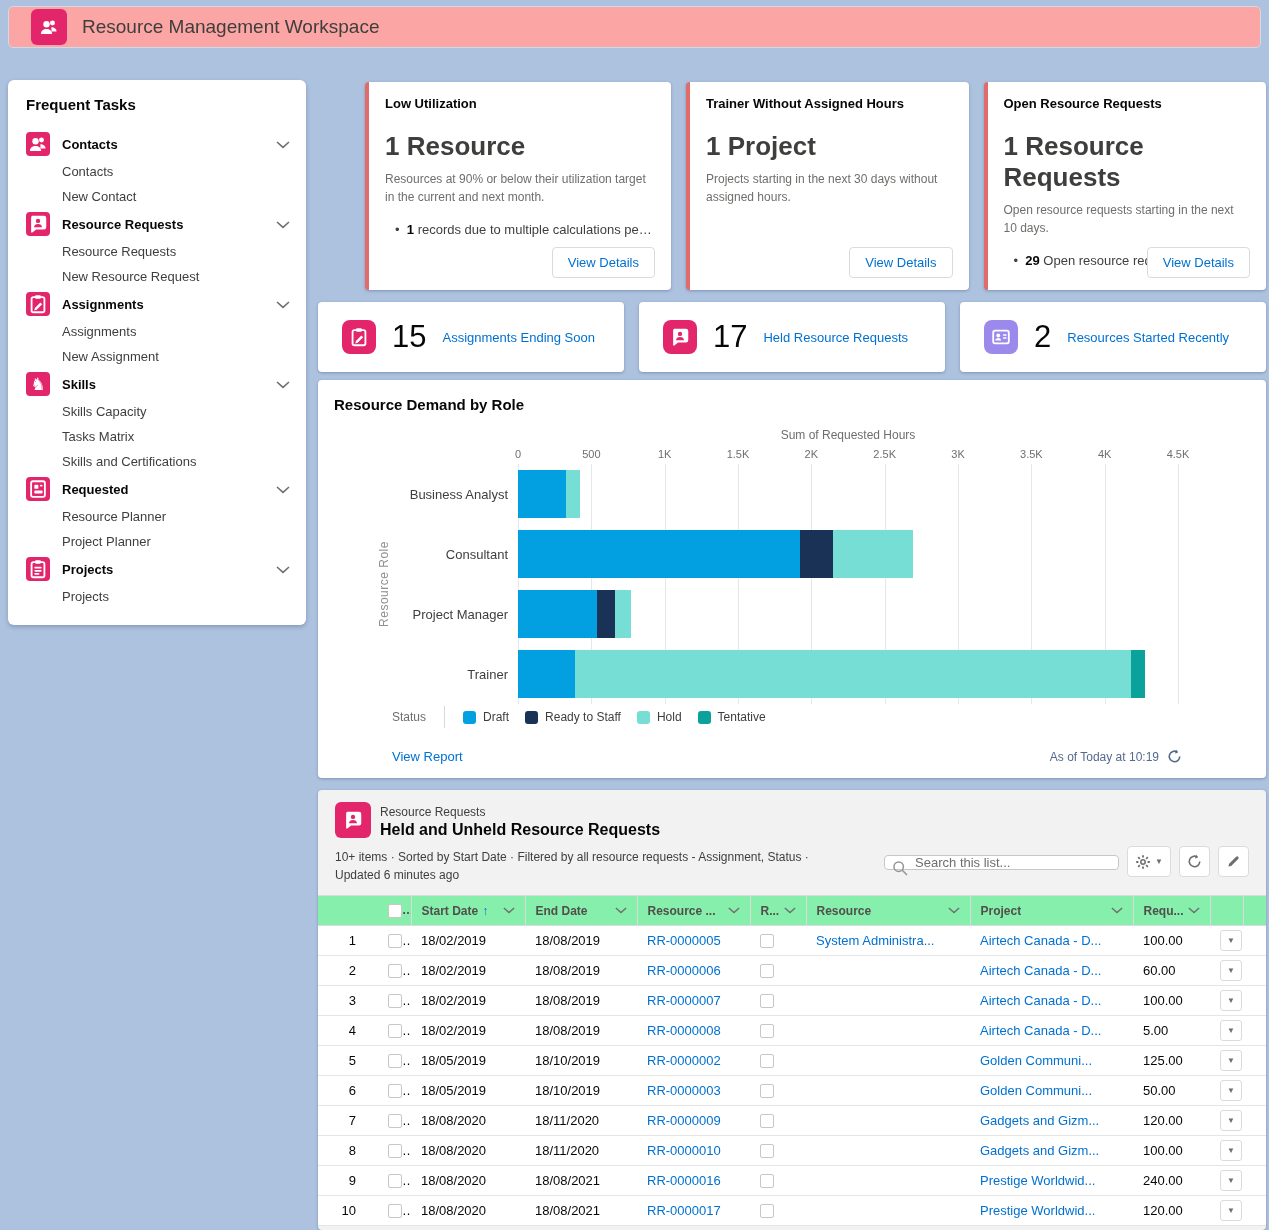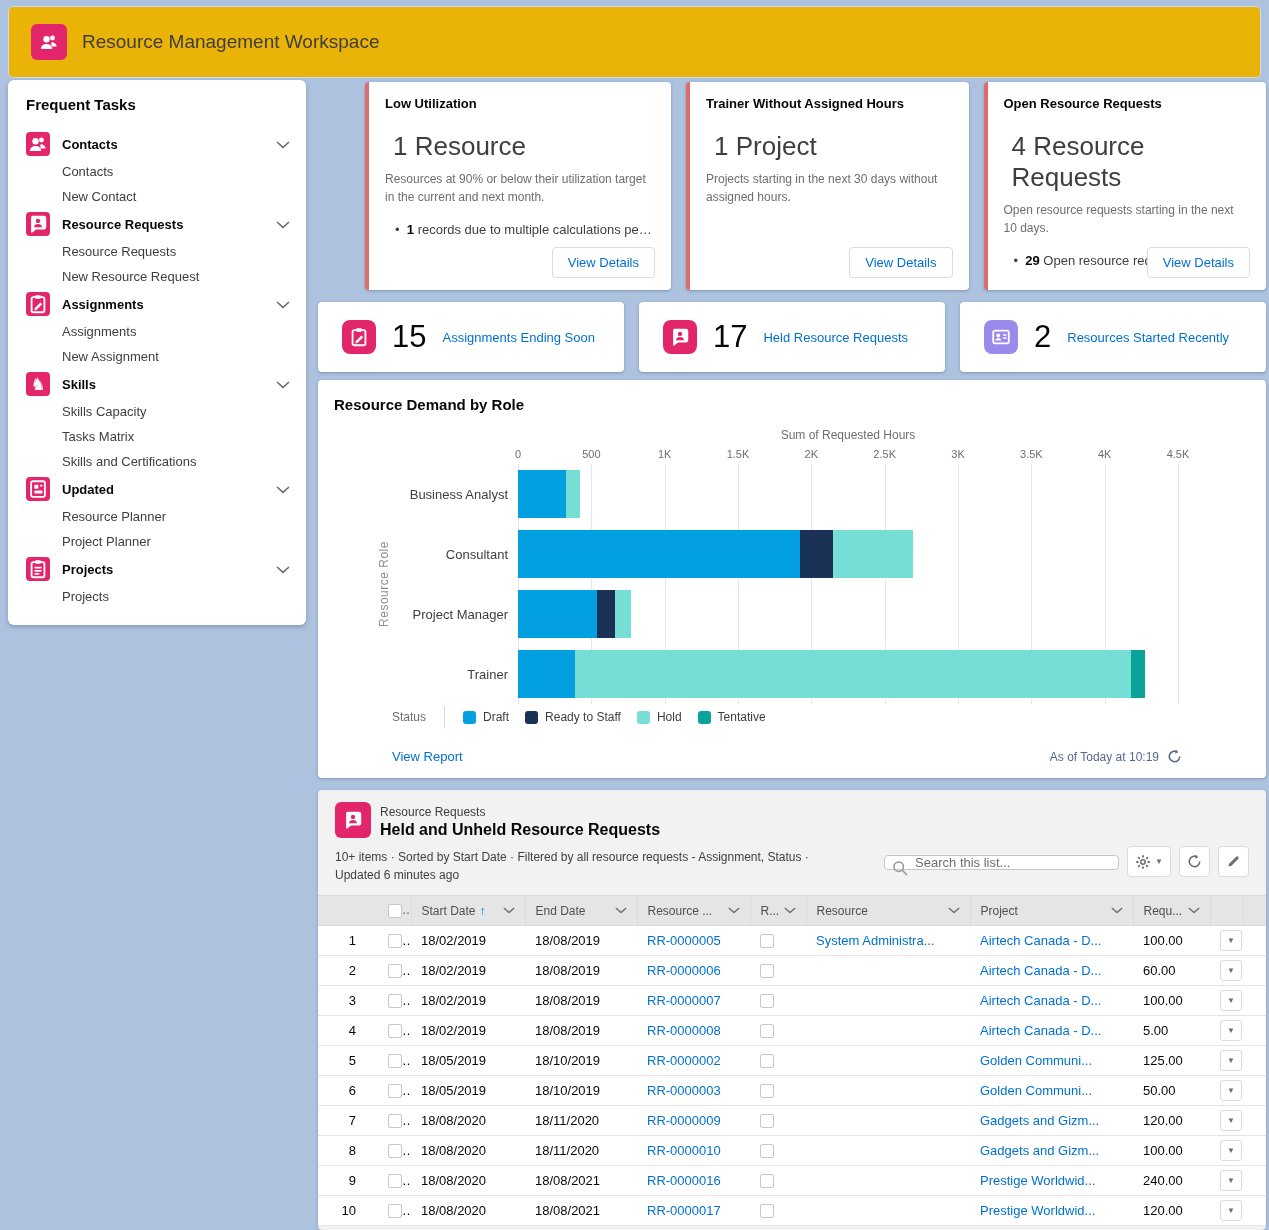--- a/index.html
+++ b/index.html
@@ -15,8 +15,8 @@
 
   
   .app-header {
-    position:absolute; left:8px; top:6px; width:1253px; height:72px;
-    background:#eab308; border:1px solid #cfdaea; border-radius:5px;
+    position:absolute; left:8px; top:6px; width:1253px; height:42px;
+    background:#fca5a5; border:1px solid #cfdaea; border-radius:5px;
     display:flex; align-items:center; padding-left:22px; gap:15px;
   }
   .app-title { font-size:19px; color:#3e3e3c; }

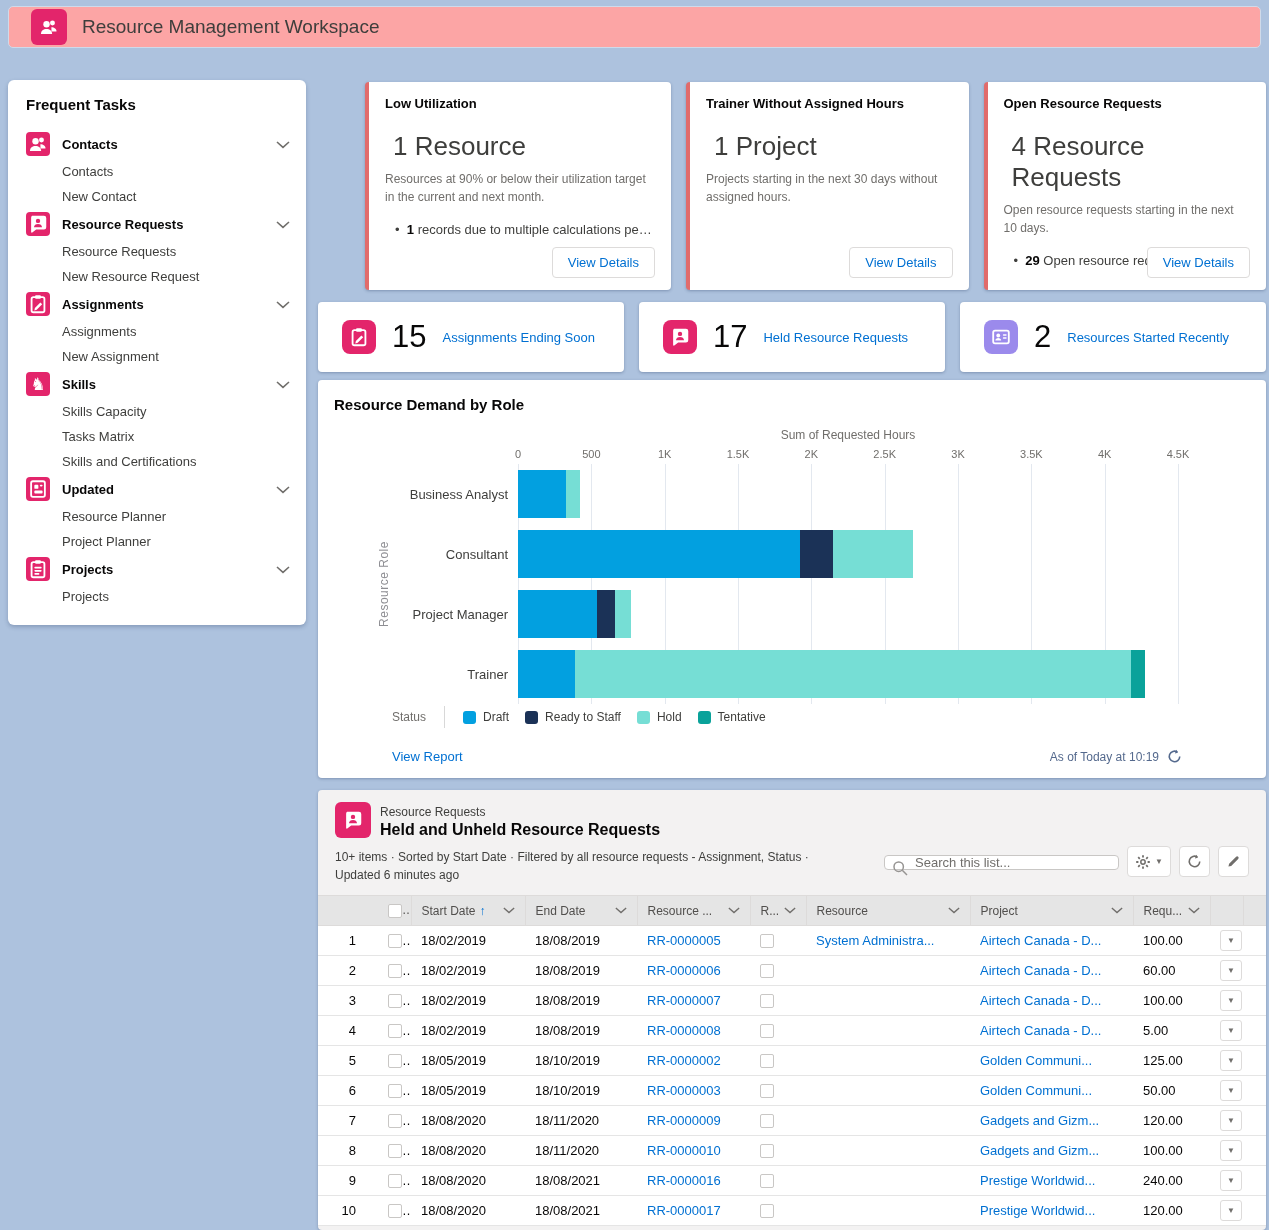--- a/index.html
+++ b/index.html
@@ -52,7 +52,7 @@
     position:relative; padding:14px 16px;
   }
   .alert-card .ttl { font-size:13px; font-weight:bold; color:#080707; }
-  .alert-card .headline { margin-top:20px; font-size:26px; font-weight:400; color:#3e3e3c;margin-left:8px; }
+  .alert-card .headline { margin-top:20px; font-size:26px; font-weight:700; color:#3e3e3c; }
   .alert-card .desc { margin-top:8px; font-size:12px; line-height:1.5; color:#706e6b; }
   .alert-card .bullet { margin-top:16px; font-size:13px; color:#3e3e3c;
     white-space:nowrap; overflow:hidden; text-overflow:ellipsis; padding-left:10px; }

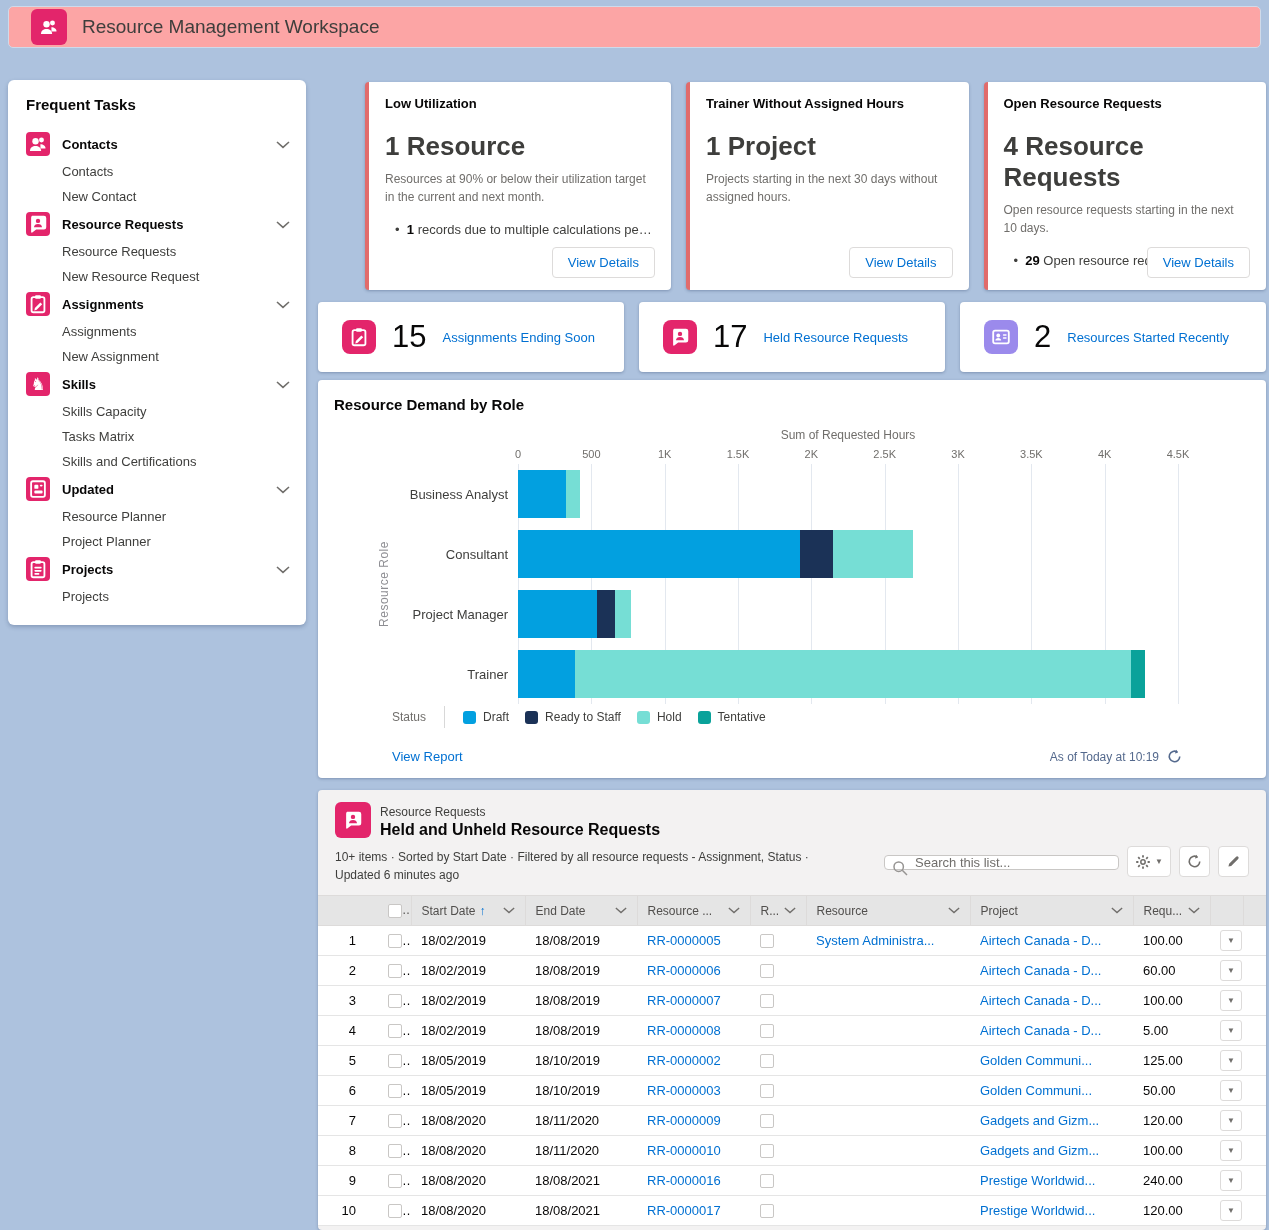--- a/index.html
+++ b/index.html
@@ -283,7 +283,7 @@
         </div>
         <div class="alert-card">
           <div class="ttl">Open Resource Requests</div>
-          <div class="headline">4 Resource Requests</div>
+          <div class="headline">1 Resource Requests</div>
           <div class="desc">Open resource requests starting in the next 10 days.</div>
           <div class="bullet">•&nbsp;&nbsp;<b>29</b> Open resource requests in total.</div>
           <button class="btn-details">View Details</button>

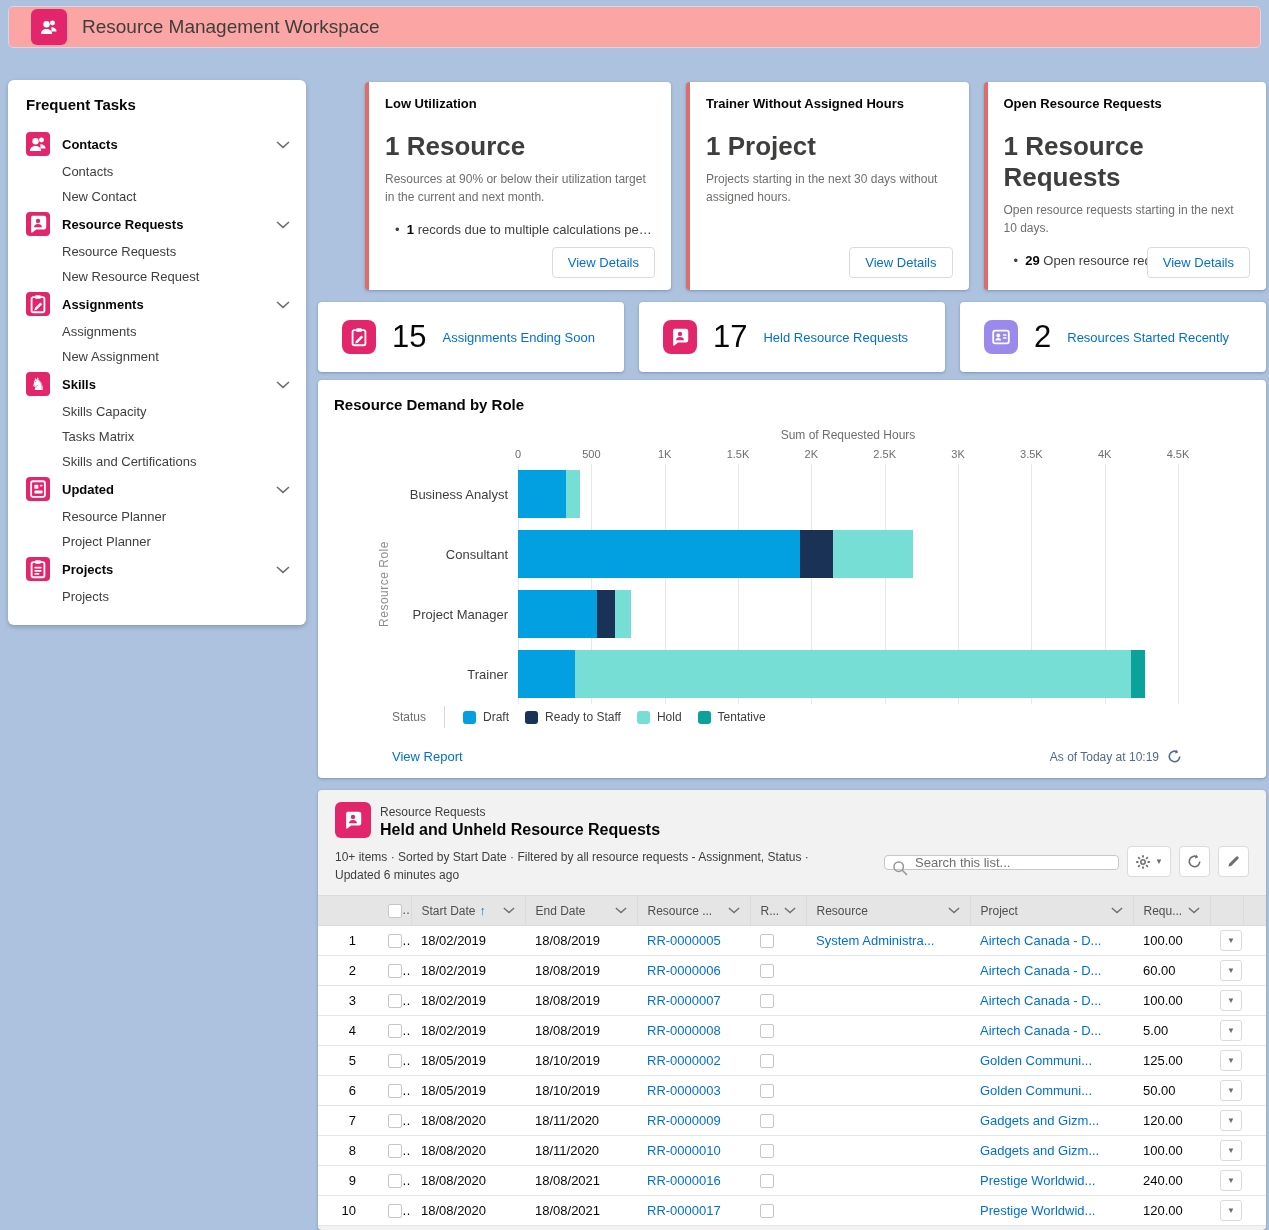--- a/index.html
+++ b/index.html
@@ -239,7 +239,7 @@
       <rect x="8" y="13.6" width="9" height="3.2" rx="1" fill="#fff"></rect>
             </svg>
           </span>
-          <span class="lbl">Updated</span>
+          <span class="lbl">Requested</span>
           <span><svg width="14" height="8" viewBox="0 0 14 8">
               <path d="M1 1l6 5.4L13 1" fill="none" stroke="#706e6b" stroke-width="1.6"></path>
             </svg></span>

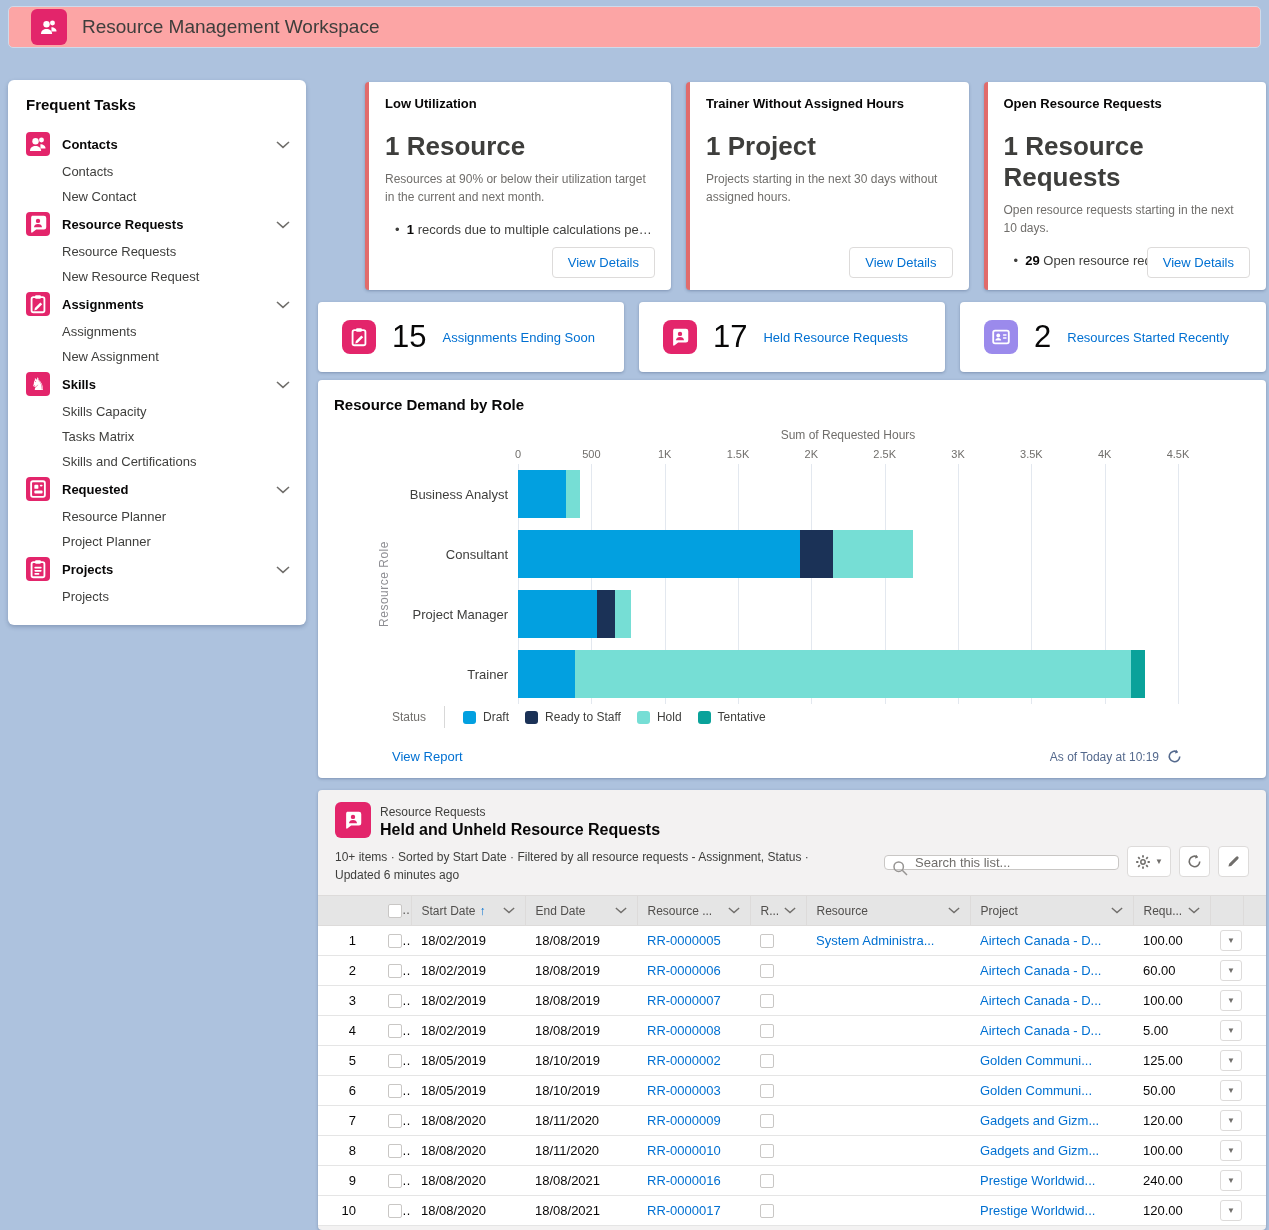--- a/index.html
+++ b/index.html
@@ -131,7 +131,7 @@
     overflow:hidden; white-space:nowrap; text-overflow:ellipsis;
   }
   table.grid thead th {
-    font-size:12px; font-weight:normal; color:#514f4d; background:#e5e5e5;
+    font-size:12px; font-weight:bold; color:#514f4d; background:#86efac;
     border-top:1px solid #dddbda; border-bottom:1px solid #dddbda;
     position:relative;
   }

